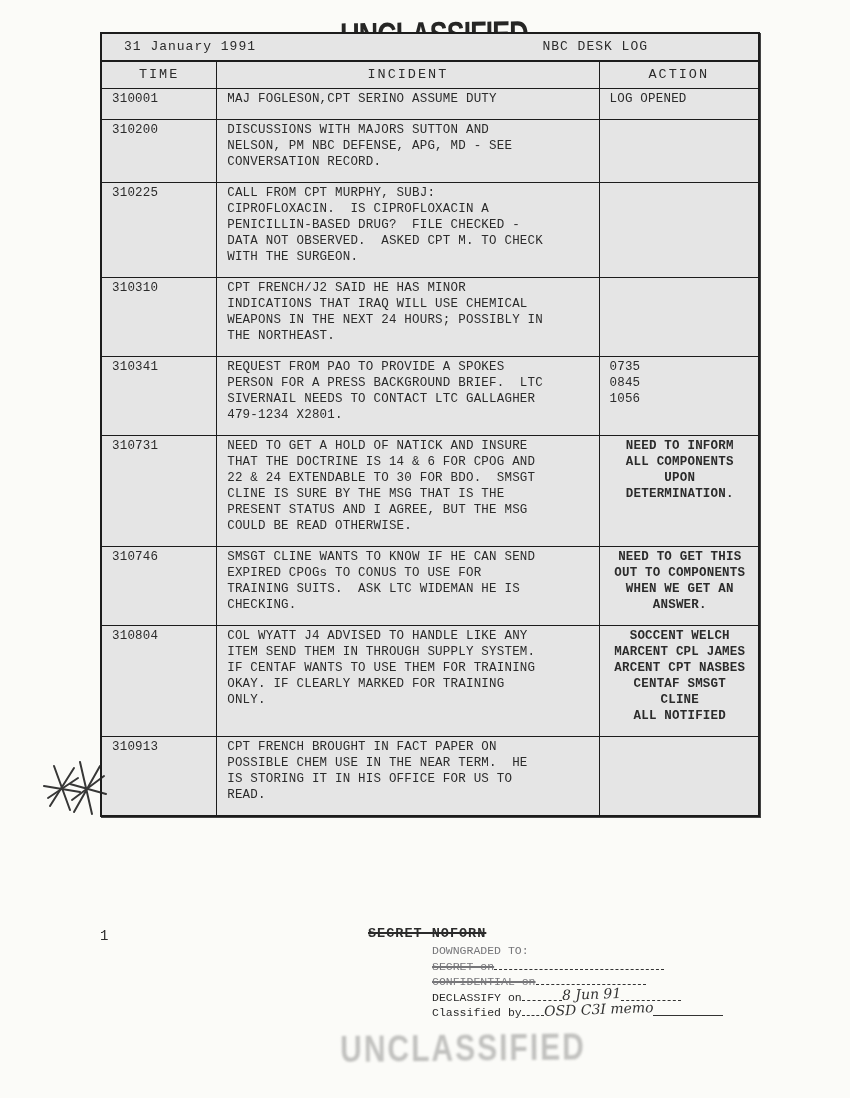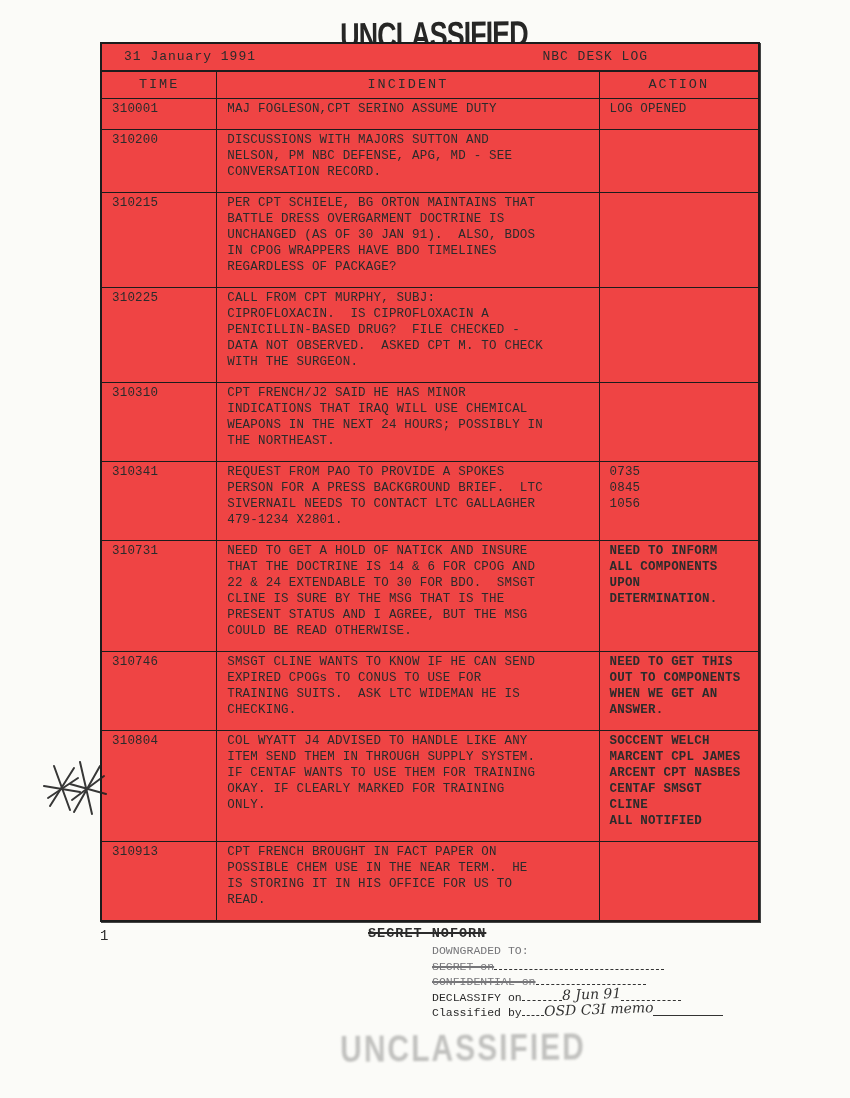--- a/index.html
+++ b/index.html
@@ -26,8 +26,8 @@
   }
   
   .log-wrap{
-    position:absolute;left:100px;top:42px;width:656px;
-    border:2px solid #1c1c1c;background:#ef4444;
+    position:absolute;left:100px;top:32px;width:656px;
+    border:2px solid #1c1c1c;background:#e5e5e5;
     box-shadow:1px 1px 0 #444;
   }
   .title-row{

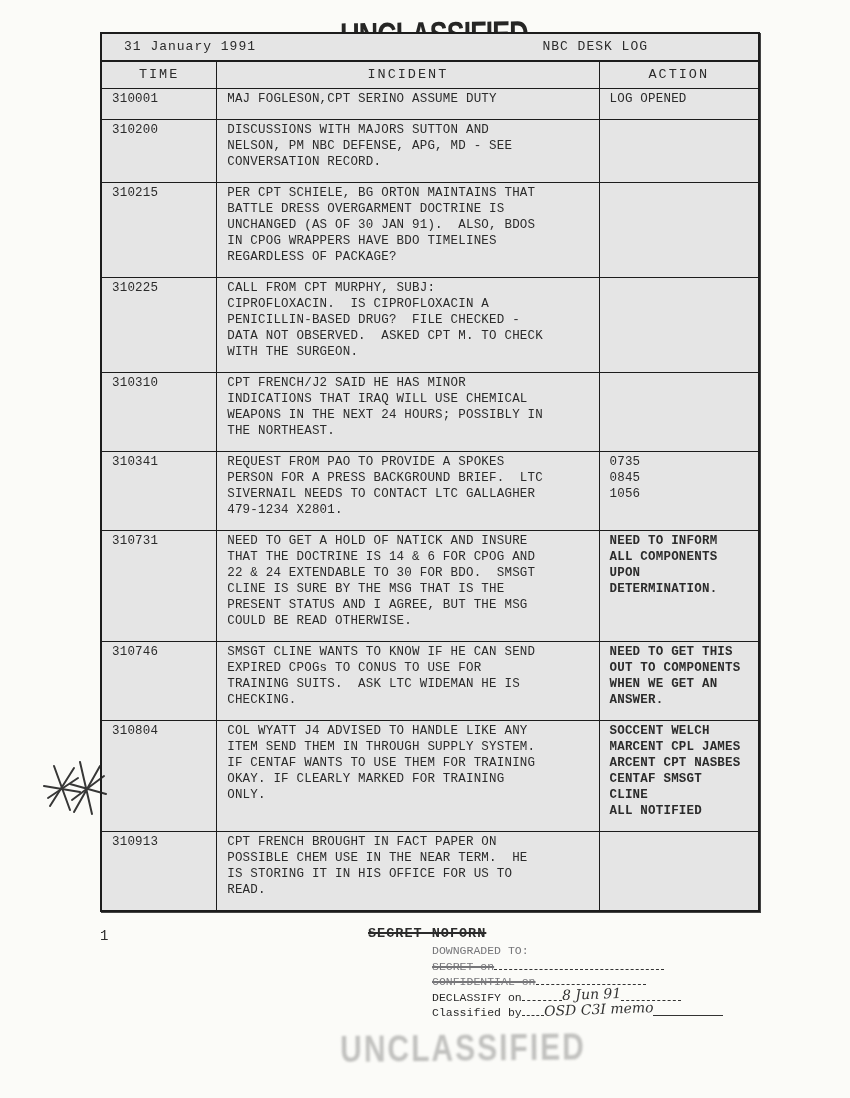--- a/index.html
+++ b/index.html
@@ -114,15 +114,6 @@
         <td>DISCUSSIONS WITH MAJORS SUTTON AND
 NELSON, PM NBC DEFENSE, APG, MD - SEE
 CONVERSATION RECORD.</td>
-        <td></td>
-      </tr>
-      <tr>
-        <td>310215</td>
-        <td>PER CPT SCHIELE, BG ORTON MAINTAINS THAT
-BATTLE DRESS OVERGARMENT DOCTRINE IS
-UNCHANGED (AS OF 30 JAN 91).  ALSO, BDOS
-IN CPOG WRAPPERS HAVE BDO TIMELINES
-REGARDLESS OF PACKAGE?</td>
         <td></td>
       </tr>
       <tr>

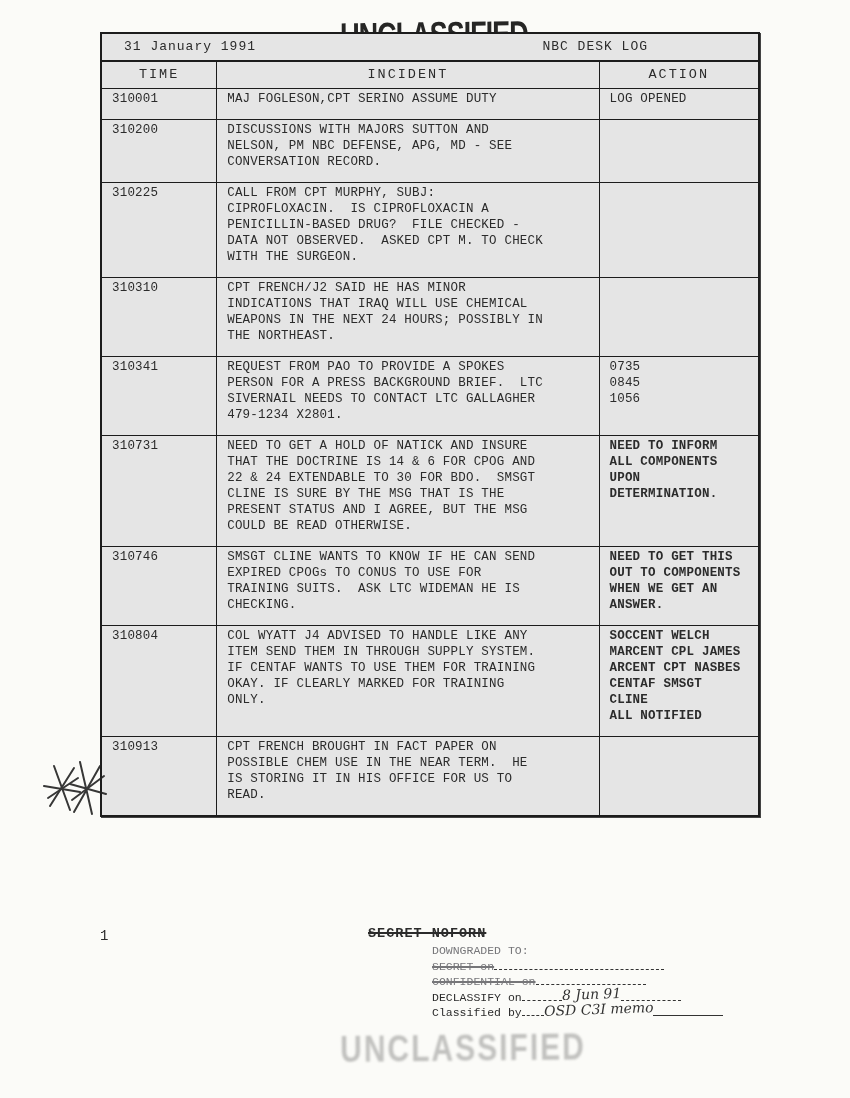--- a/index.html
+++ b/index.html
@@ -53,7 +53,7 @@
     white-space:pre-wrap;line-height:1.28;letter-spacing:.2px;
   }
   table.log tr:first-child td{border-top:none;}
-  td.strong{font-weight:bold;}
+  td.strong{font-weight:bold;text-align:center;}
   
   .page-number{position:absolute;left:100px;top:928px;font-size:14px;}
   .classification{

